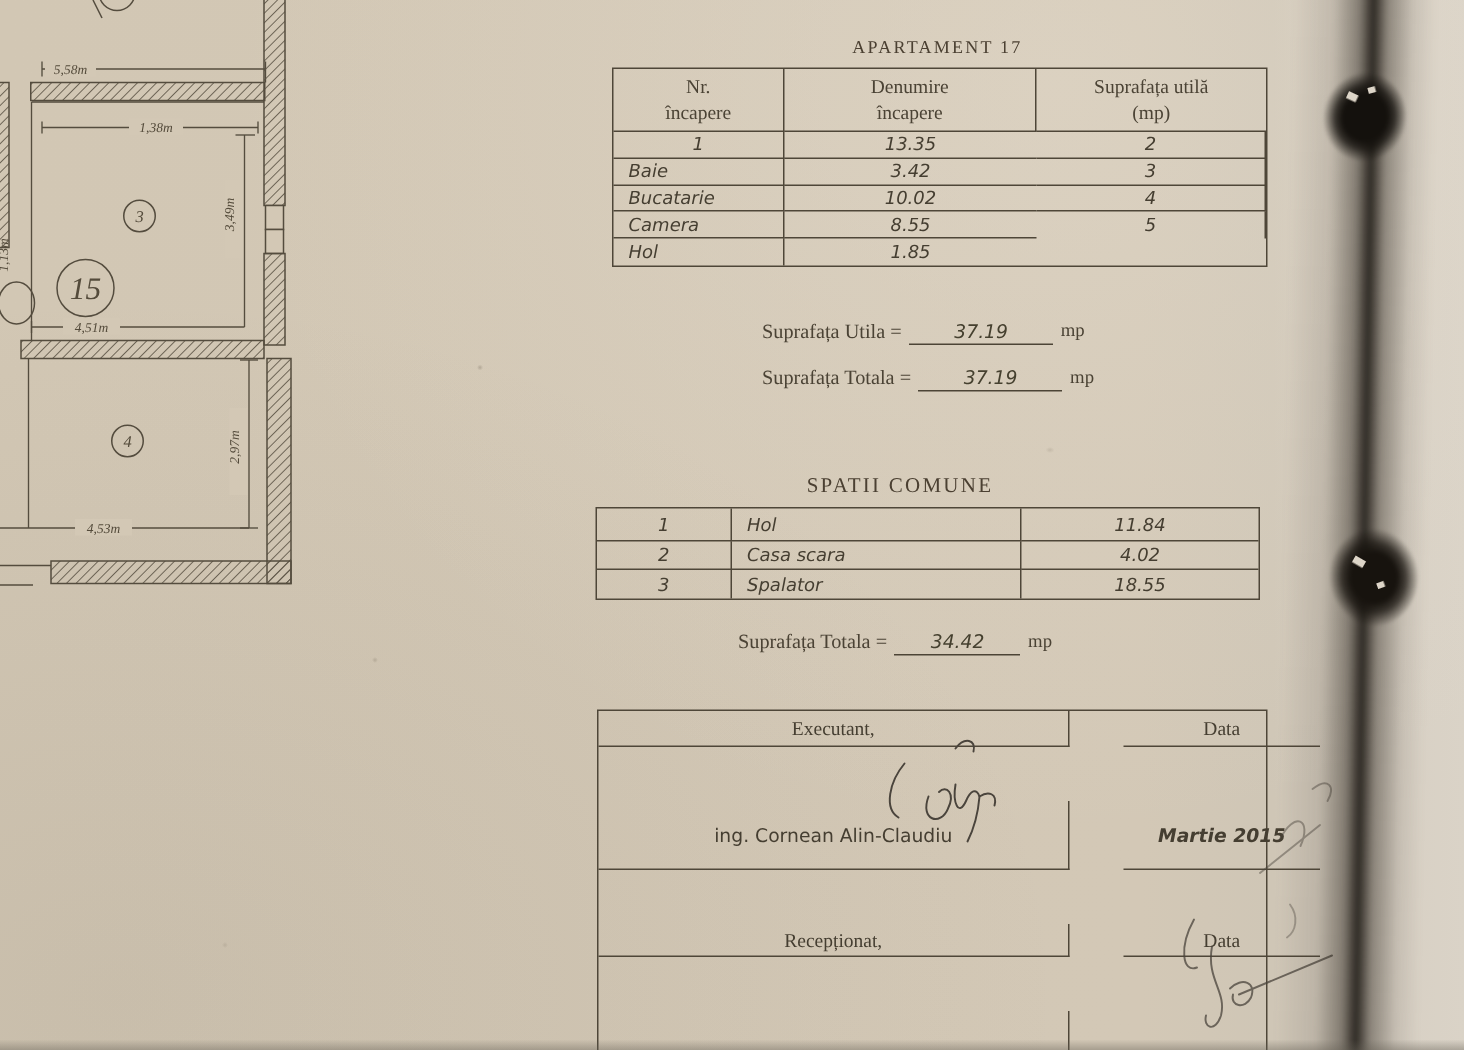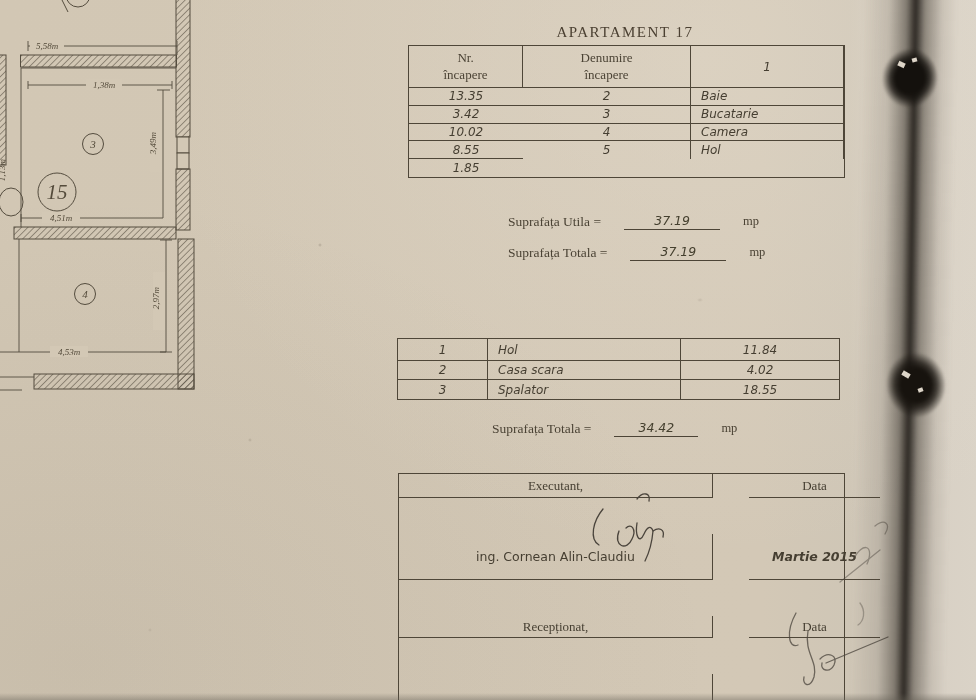--- a/index.html
+++ b/index.html
@@ -18,7 +18,7 @@
   .plan{position:absolute;left:0;top:0;}
   .plan text{fill:#544b3b;font-family:"Liberation Serif",serif;font-style:italic;}
   
-  .doc-title{position:absolute;text-align:center;font-size:15px;letter-spacing:1.5px;
+  .doc-title{position:absolute;text-align:center;font-size:12px;letter-spacing:1.5px;
     color:#4b4032;font-weight:normal;}
   
   .tbl{position:absolute;display:grid;border:1.4px solid #4e4638;background:transparent;}

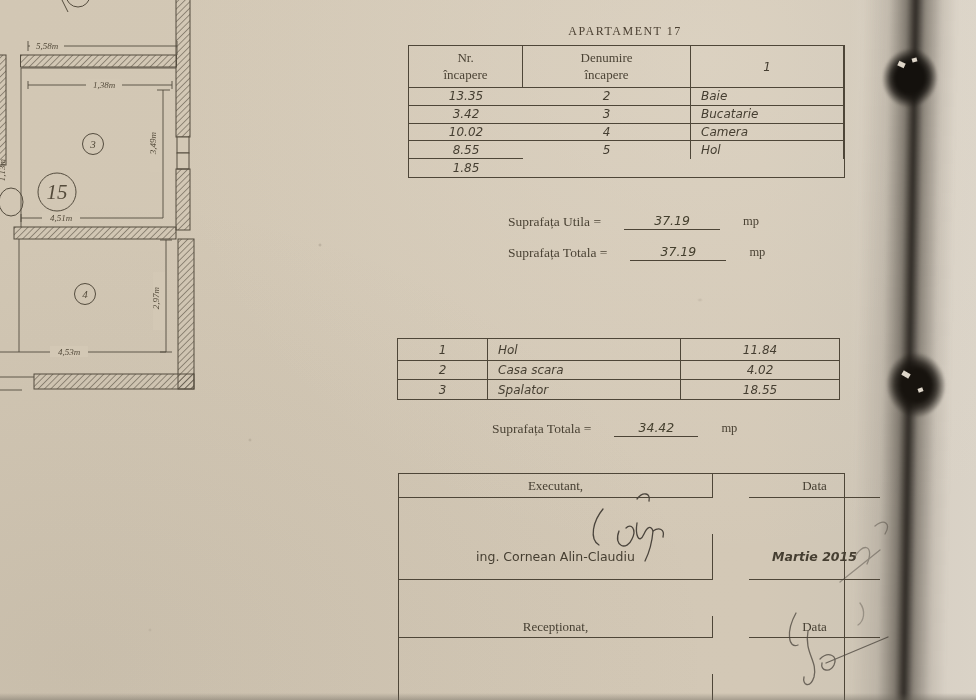--- a/index.html
+++ b/index.html
@@ -157,6 +157,10 @@
       <span>Denumire</span>
       <span>încapere</span>
       </div>
+    <div class="cell head last-col">
+      <span>Suprafața utilă</span>
+      <span>(mp)</span>
+      </div>
 
     <div class="cell val">1</div>
     <div class="cell val last-col">13.35</div>

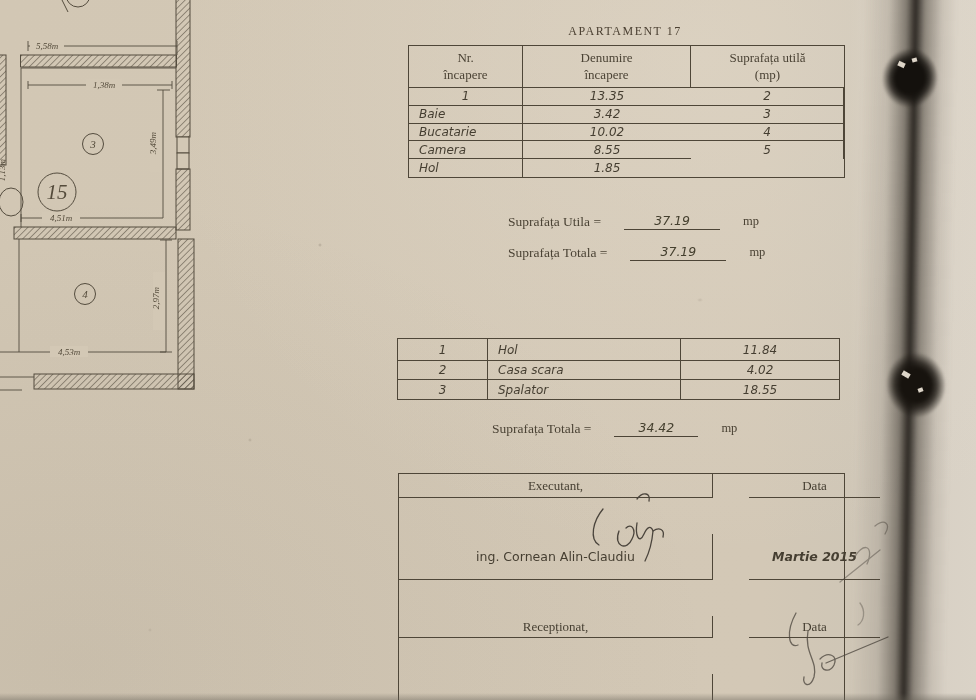--- a/index.html
+++ b/index.html
@@ -32,7 +32,7 @@
   .tbl .val{font-family:"DejaVu Sans",sans-serif;font-style:italic;font-size:12px;}
   .tbl .name-cell{justify-content:flex-start;padding-left:10px;}
   
-  .totline{position:absolute;display:flex;align-items:center;gap:23px;color:#4b4335;}
+  .totline{position:absolute;display:flex;align-items:flex-start;gap:5px;color:#4b4335;}
   .tl-label{font-size:13.5px;}
   .tl-value{display:inline-block;width:96px;text-align:center;
     border-bottom:1.2px solid #4c4436;font-family:"DejaVu Sans",sans-serif;

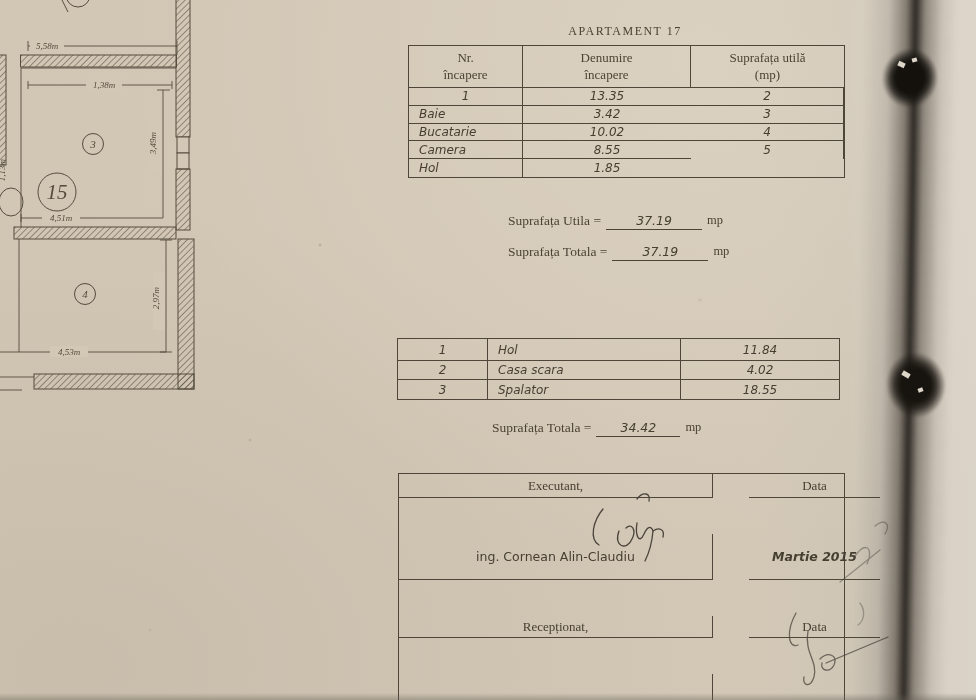--- a/index.html
+++ b/index.html
@@ -193,6 +193,7 @@
     <span class="tl-unit">mp</span>
   </div>
 
+  <div class="doc-title" style="left:480px;top:317px;width:240px;font-size:14px;">SPATII COMUNE</div>
 
   <div class="tbl" style="left:397px;top:338px;width:441px;grid-template-columns:90px 193px 158px;grid-template-rows:22px 19px 19px;">
     <div class="cell val">1</div>

